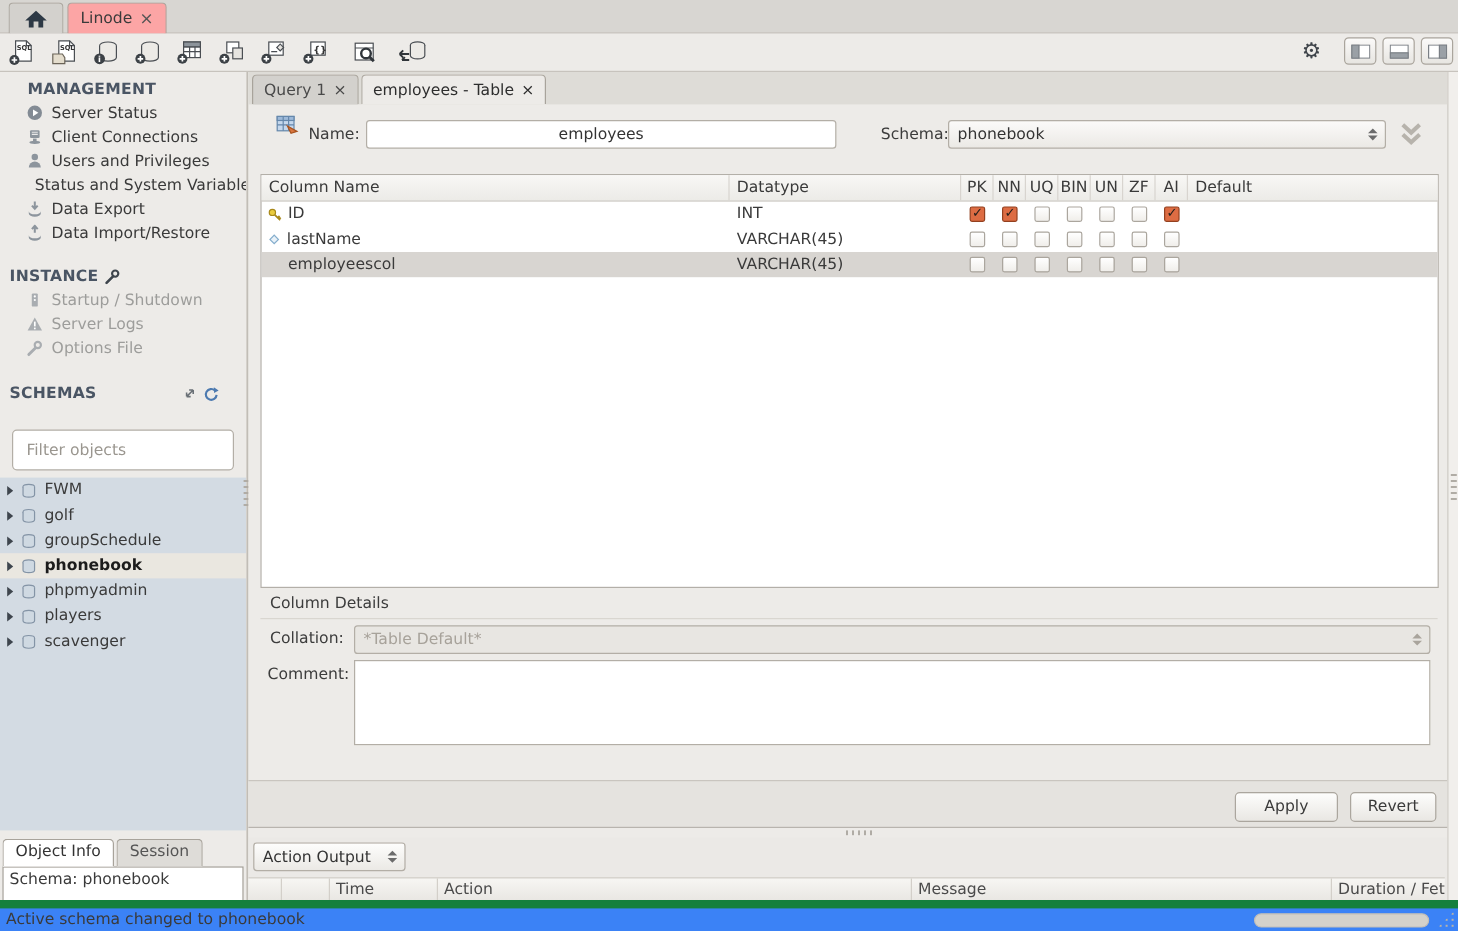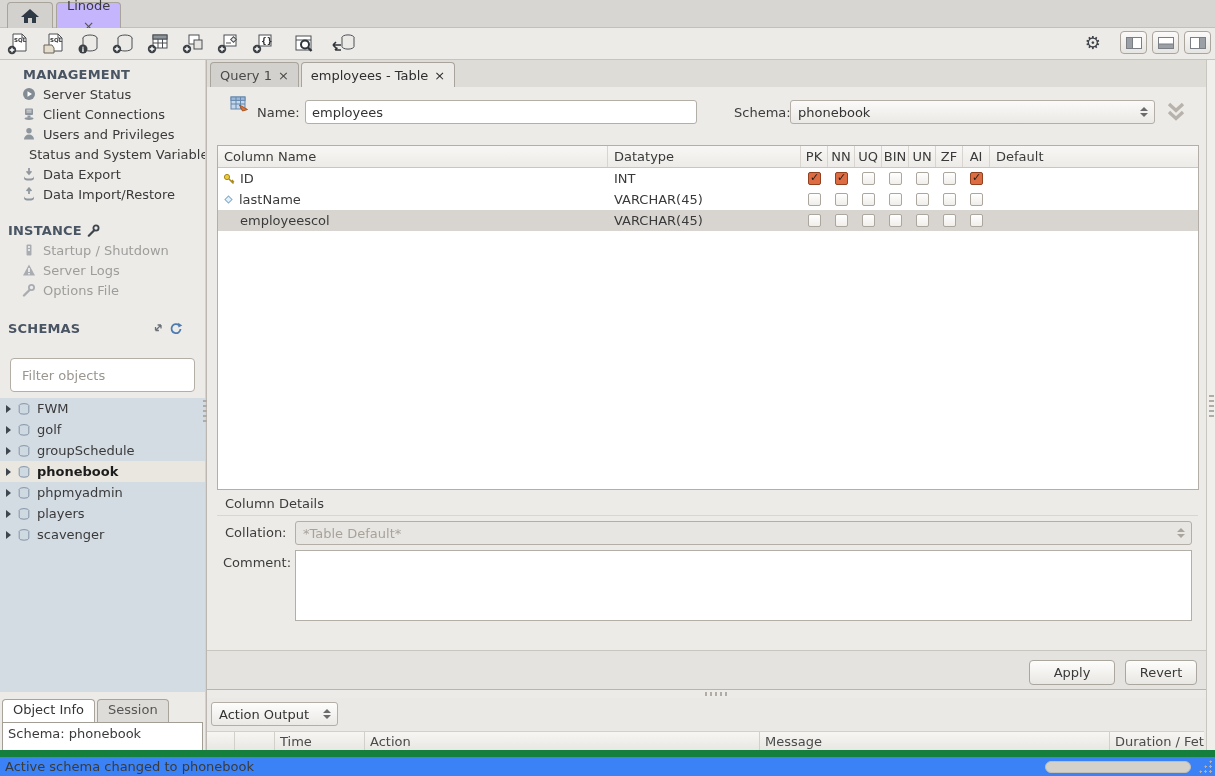--- a/index.html
+++ b/index.html
@@ -11,7 +11,7 @@
   .titlebar { position:absolute; top:0; left:0; right:0; height:28px; background:#d8d6d2; border-bottom:1px solid #c3bfb9; }
   .wtab { position:absolute; top:2px; height:26px; background:#d3d1cd; border:1px solid #a8a39b; border-bottom:none; border-radius:4px 4px 0 0; display:flex; align-items:center; justify-content:center; gap:6px; padding:0 10px; }
   .wtab.home { left:7px; width:46px; }
-  .wtab.active { background:#c4b5fd;flex-direction:column; }
+  .wtab.active { background:#fca5a5; }
   .wtab .close { color:#555; font-size:14px; line-height:1; cursor:default; }
 
   

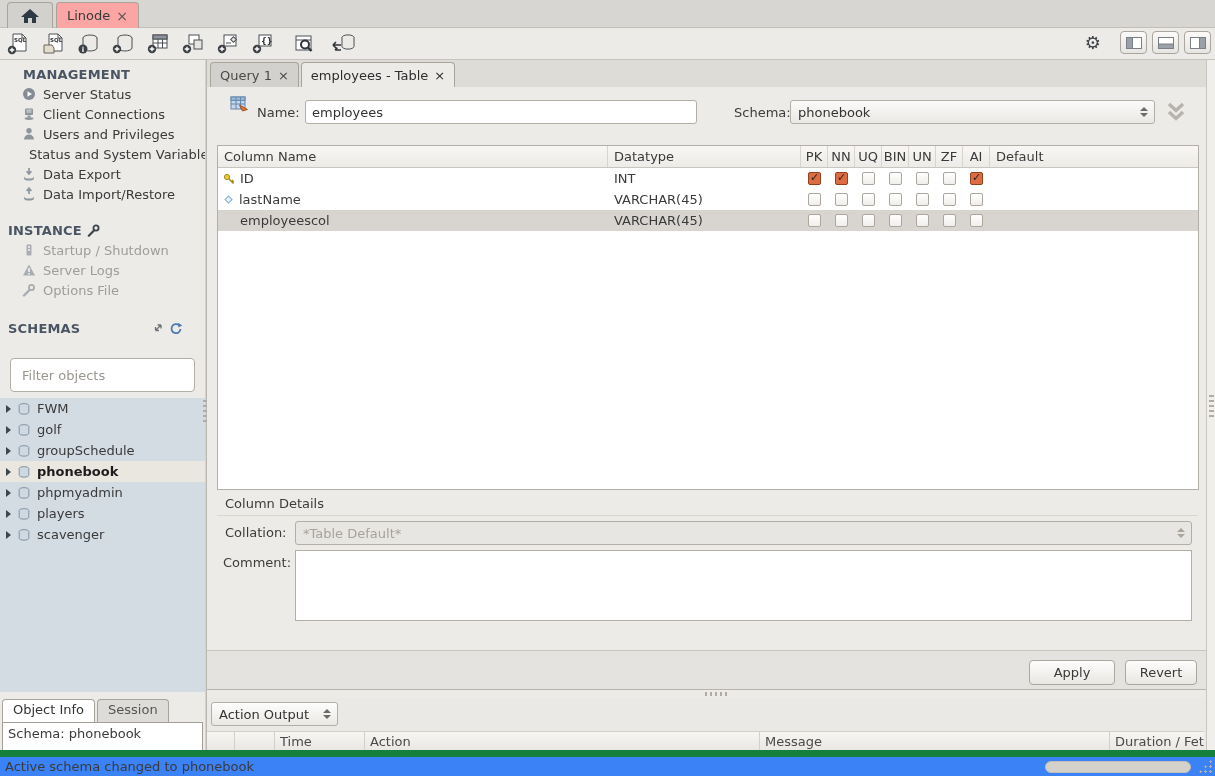--- a/index.html
+++ b/index.html
@@ -445,7 +445,7 @@
           </svg>
       </span>
       <span class="lbl" style="left:50px; top:18px;">Name:</span>
-      <input class="txtinput" style="left: 98px; top: 13px; width: 392px;" value="employees">
+      <input class="txtinput" style="left: 98px; top: 13px; width: 392px; text-align: center;" value="employees">
       <span class="lbl" style="left:527px; top:18px;">Schema:</span>
       <div class="selectw" style="left:583px; top:13px; width:365px;">
         <span>phonebook</span>

